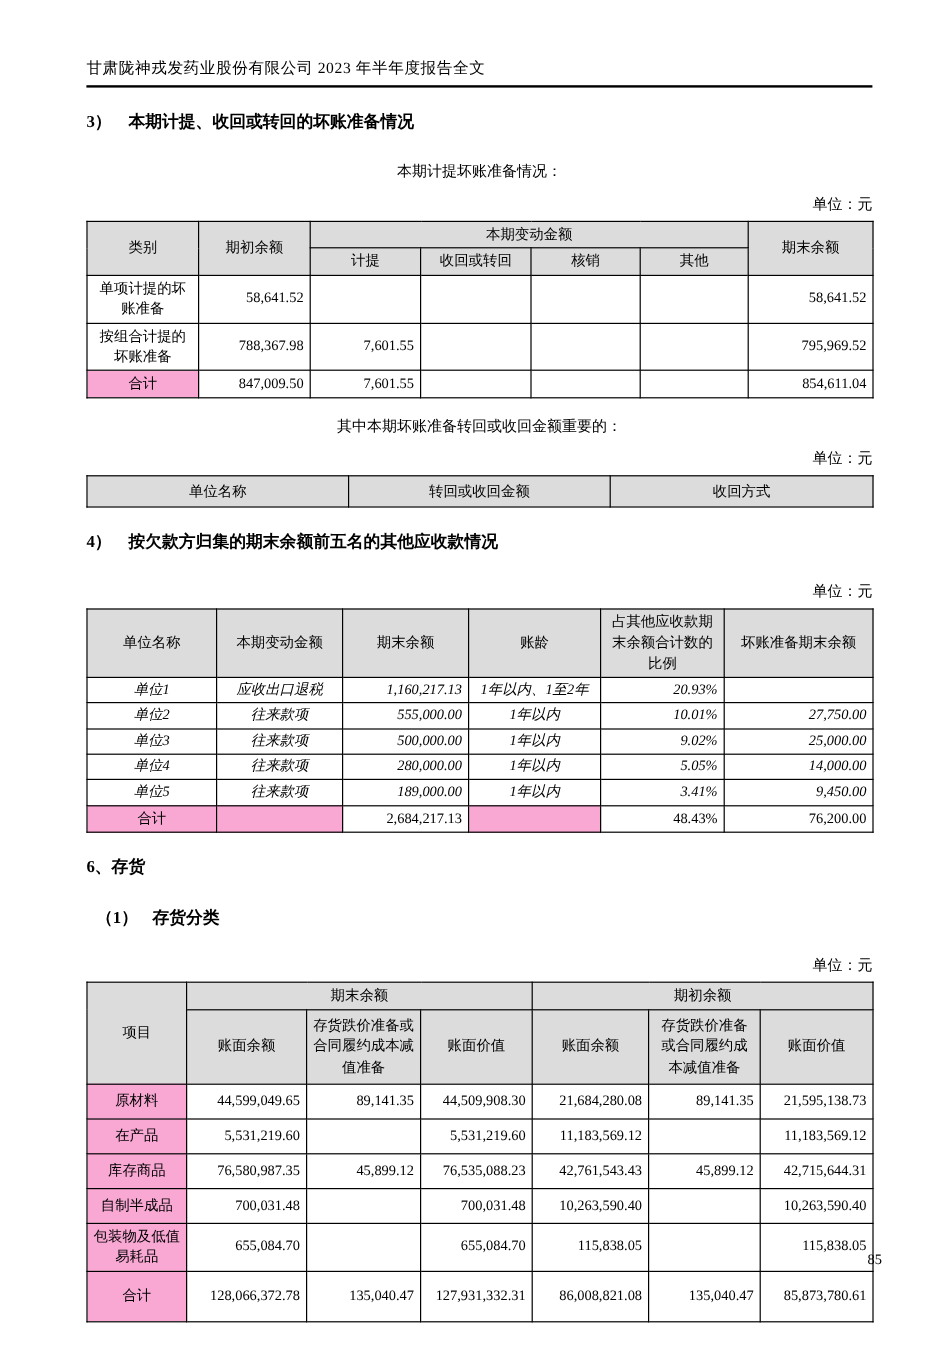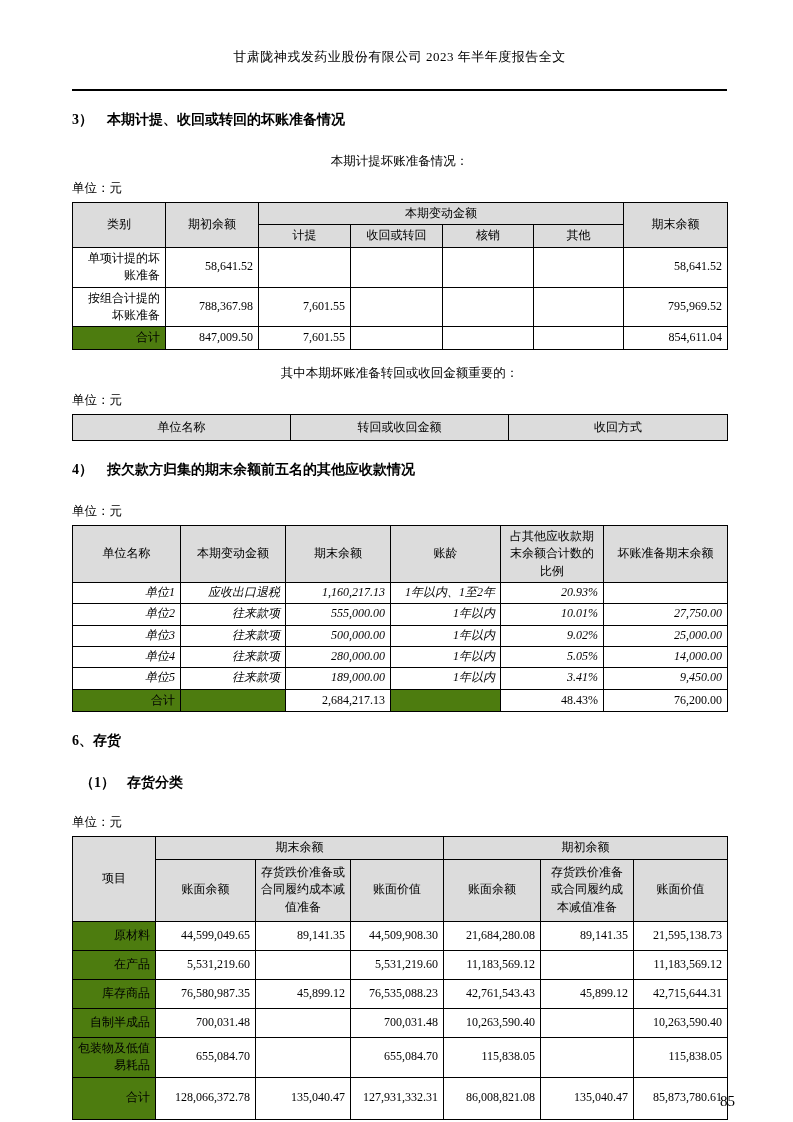--- a/index.html
+++ b/index.html
@@ -12,8 +12,8 @@
   .page { padding:48px 66px 0 72px; }
 
   .doc-header {
-    text-align:center; font-size:13px; letter-spacing:0.5px;
-    padding-bottom:23px; border-bottom:2px solid #000;
+    text-align:left; font-size:13px; letter-spacing:0.5px;
+    padding-bottom:5px; border-bottom:2px solid #000;
   }
 
   .sec-heading { font-weight:bold; font-size:14px; margin:20px 0 0 0; }

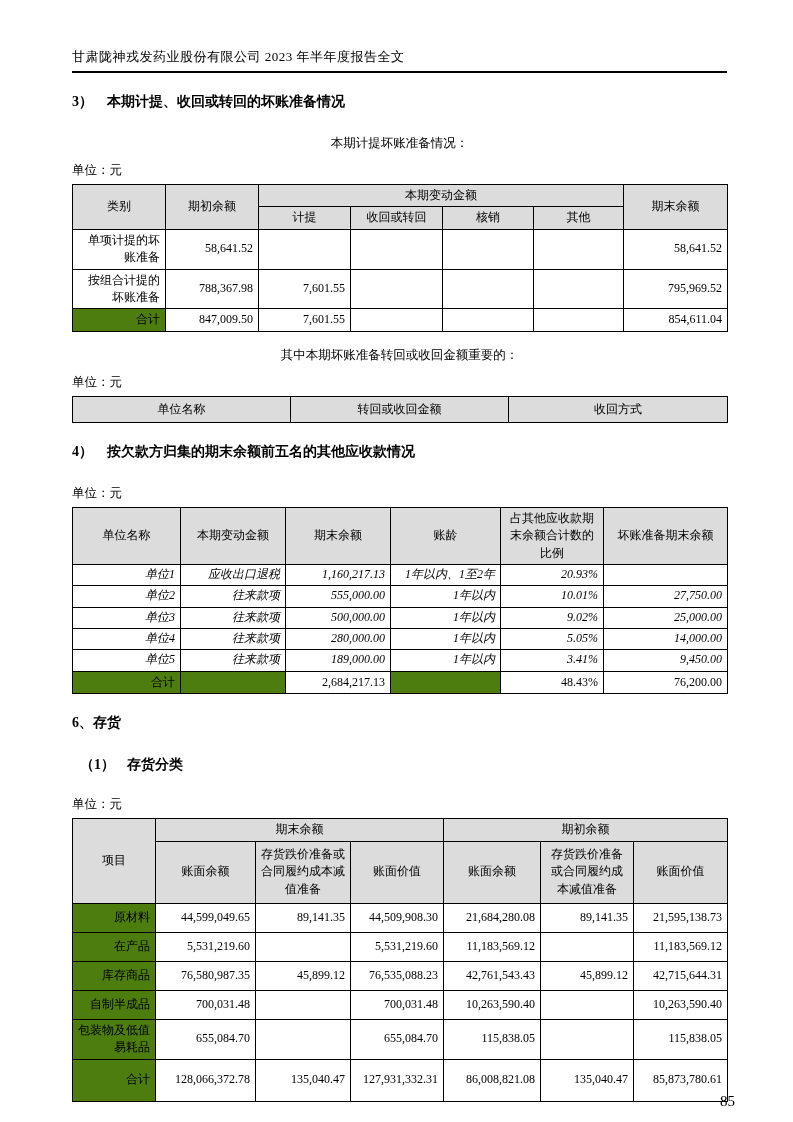--- a/index.html
+++ b/index.html
@@ -21,7 +21,7 @@
   .sub-heading { font-weight:bold; font-size:14px; margin:24px 0 0 8px; }
   .sub-heading .no { margin-right:12px; }
   .para { font-size:12.5px; margin:24px 0 0 0;text-align:center; }
-  .unit { font-size:12.5px; margin:10px 0 5px 0; }
+  .unit { font-size:12.5px; text-align:right; margin:10px 0 5px 0; }
 
   table.tbl {
     width:100%; border-collapse:collapse; table-layout:fixed;

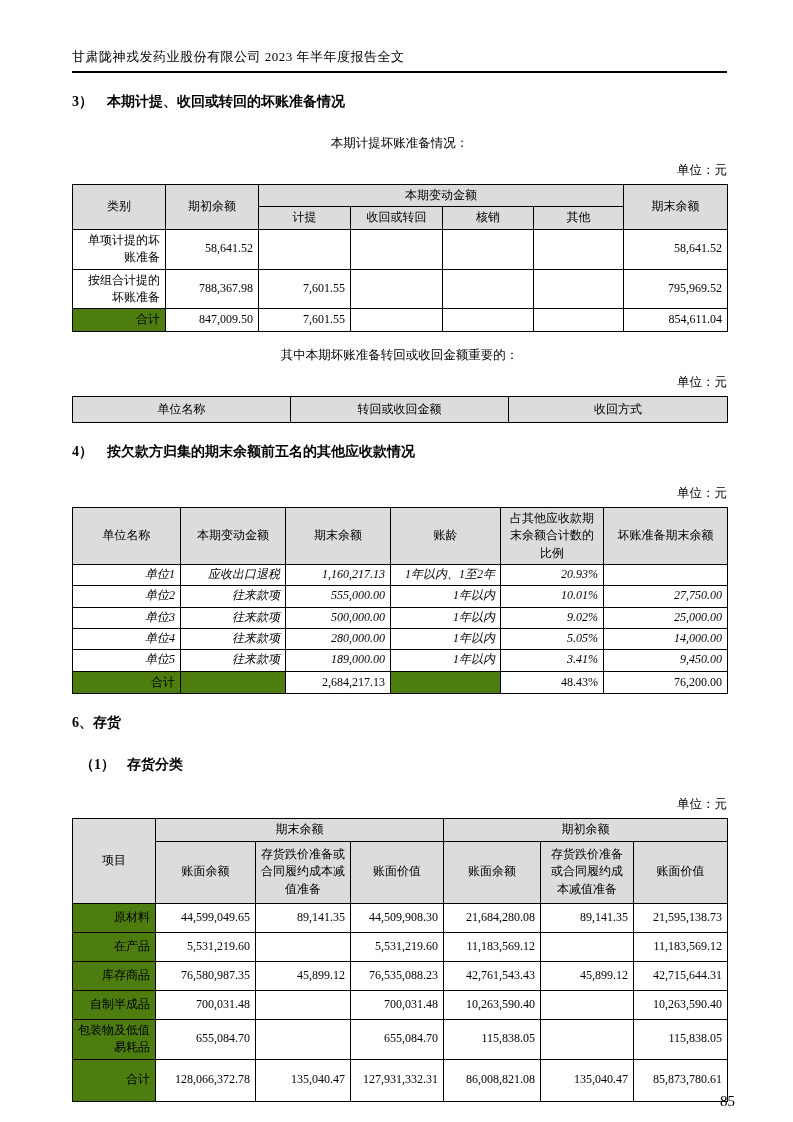--- a/index.html
+++ b/index.html
@@ -34,7 +34,7 @@
   td.th { background:#dcdcdc; text-align:center; }
   td.gray { background:#4d7c0f; }
   td.num { text-align:right; }
-  td.txt { text-align:right; }
+  td.txt { text-align:center; }
   .t1 tr.hr td { height:21px; }
   .t1 tr.dr td { height:36px; }
   .t1 tr.tr2 td { height:22px; }

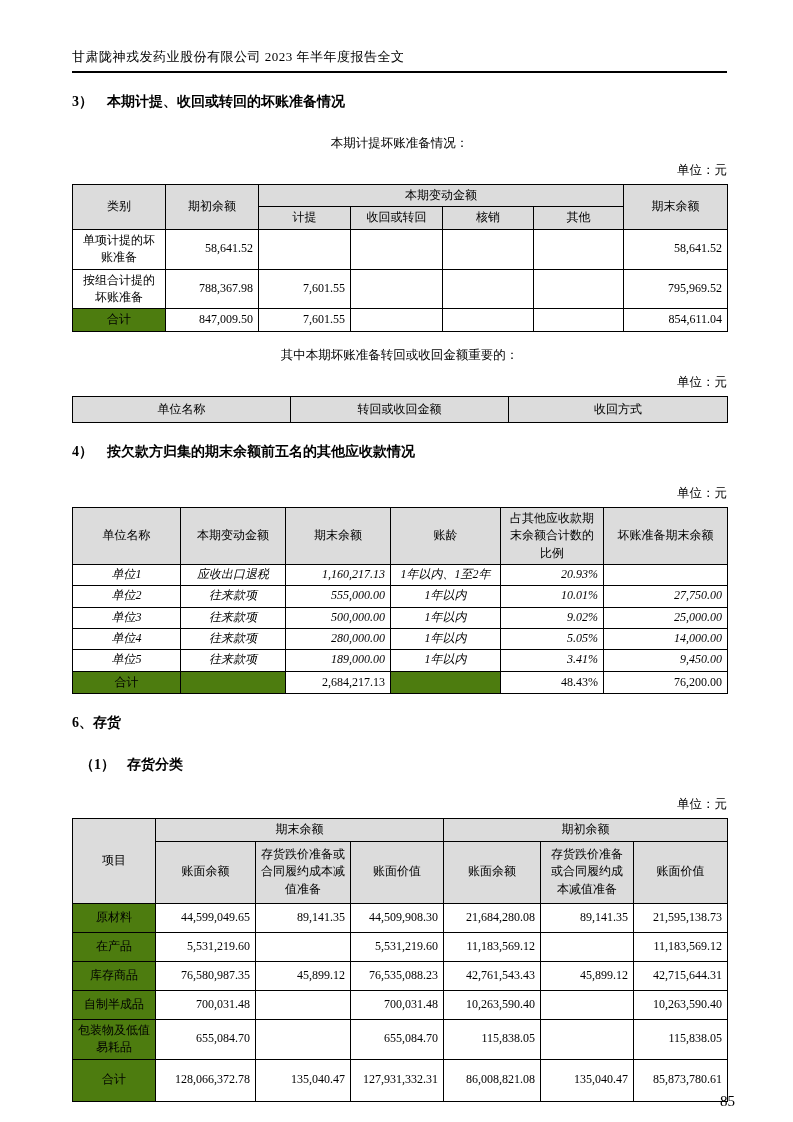--- a/index.html
+++ b/index.html
@@ -32,7 +32,7 @@
     overflow-wrap:anywhere;
   }
   td.th { background:#dcdcdc; text-align:center; }
-  td.gray { background:#4d7c0f; }
+  td.gray { background:#f9a8d4; }
   td.num { text-align:right; }
   td.txt { text-align:center; }
   .t1 tr.hr td { height:21px; }

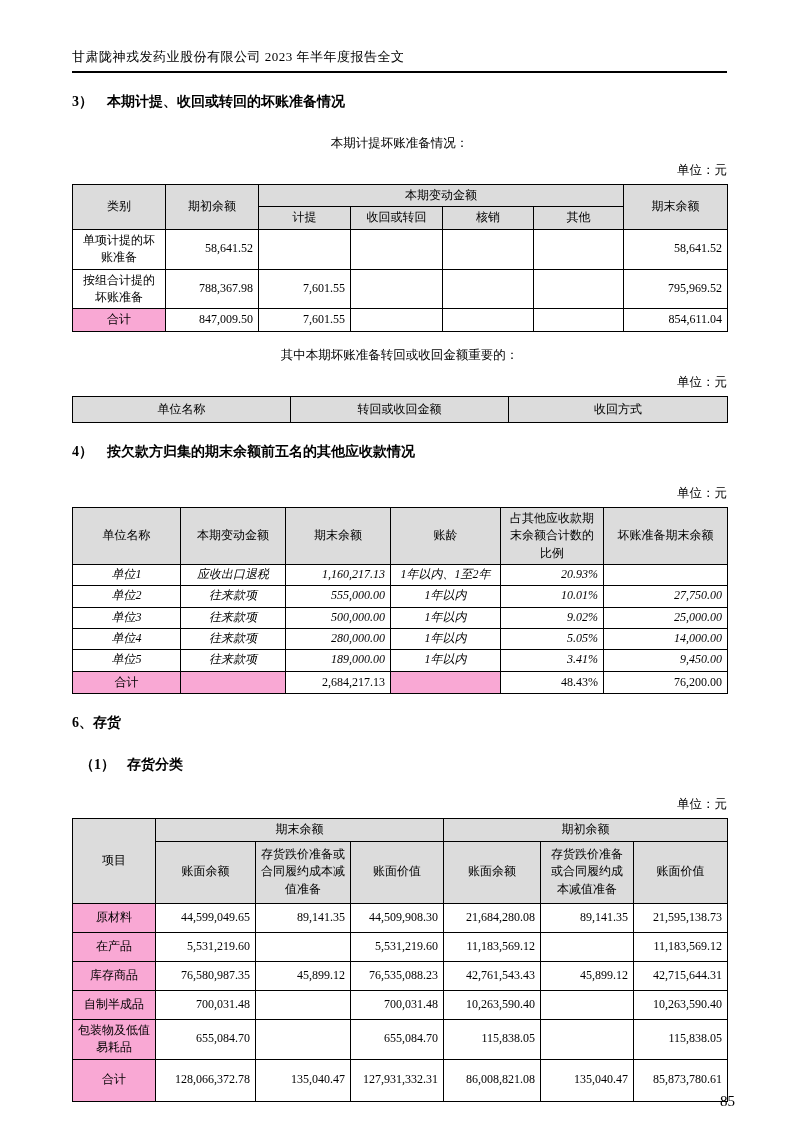--- a/index.html
+++ b/index.html
@@ -48,7 +48,7 @@
   .t4 tr.dr2 td { height:40px; }
   .t4 tr.tr2 td { height:42px; }
 
-  .page-number { position:absolute; right:58px; top:1093px; font-size:15px; }
+  .page-number { position:absolute; right:58px; top:1042px; font-size:12px; }
 </style>
 </head>
 <body>

